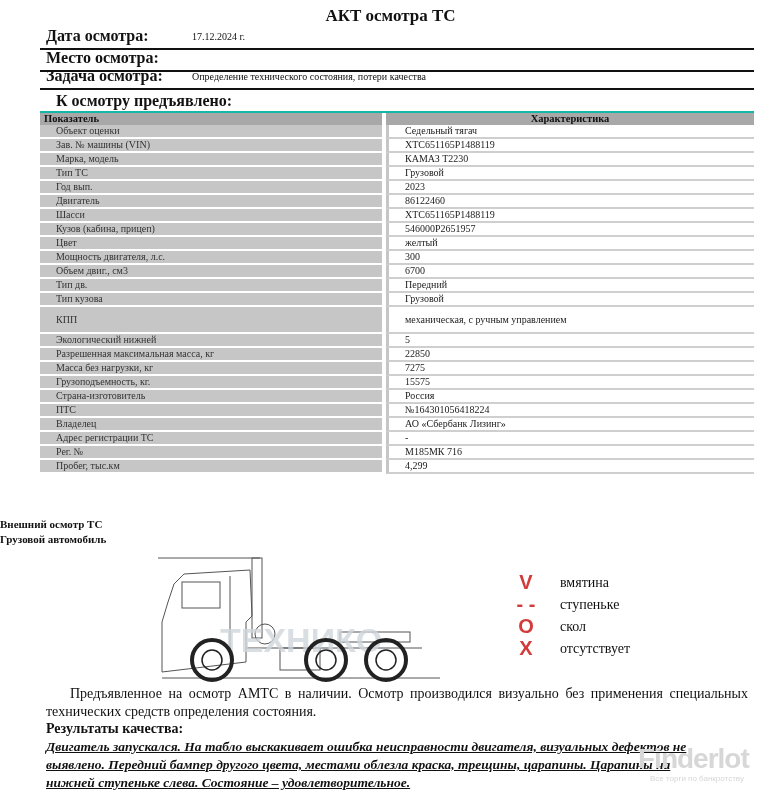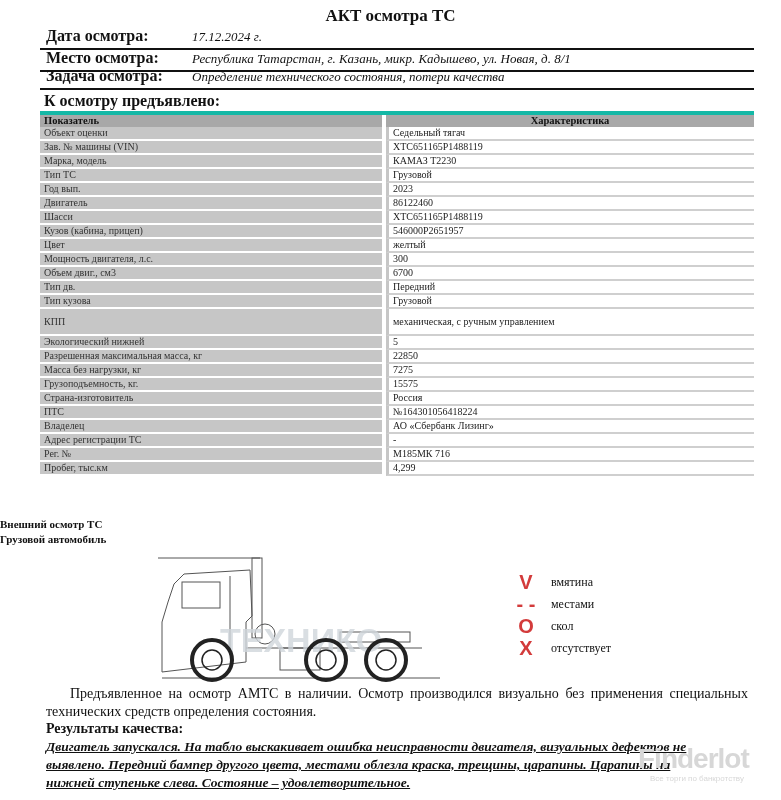--- a/index.html
+++ b/index.html
@@ -7,7 +7,7 @@
   .title { position: absolute; top: 6px; left: 0; width: 781px; text-align: center; font-weight: bold; font-size: 17px; letter-spacing: 0px; }
   .field { position: absolute; left: 40px; width: 714px; height: 22px; border-bottom: 2px solid #111; }
   .field .lbl { position: absolute; left: 6px; top: 0; font-weight: bold; font-size: 16px; line-height: 20px; }
-  .field .val { position: absolute; left: 152px; top: 2px; font-style: italic; font-size: 13px; line-height: 18px; }
+  .field .val { position: absolute; left: 152px; top: 2px; font-size: 10px; line-height: 18px; }
   .section-head { position: absolute; top: 92px; left: 44px; font-weight: bold; font-size: 16px; }
   table.spec { position: absolute; top: 111px; left: 40px; width: 714px; border-collapse: separate; border-spacing: 0; table-layout: fixed; font-size: 10px; font-family: "Liberation Serif", serif; border-top: 4px solid #14b8a6; }
   table.spec col.c1 { width: 346px; }

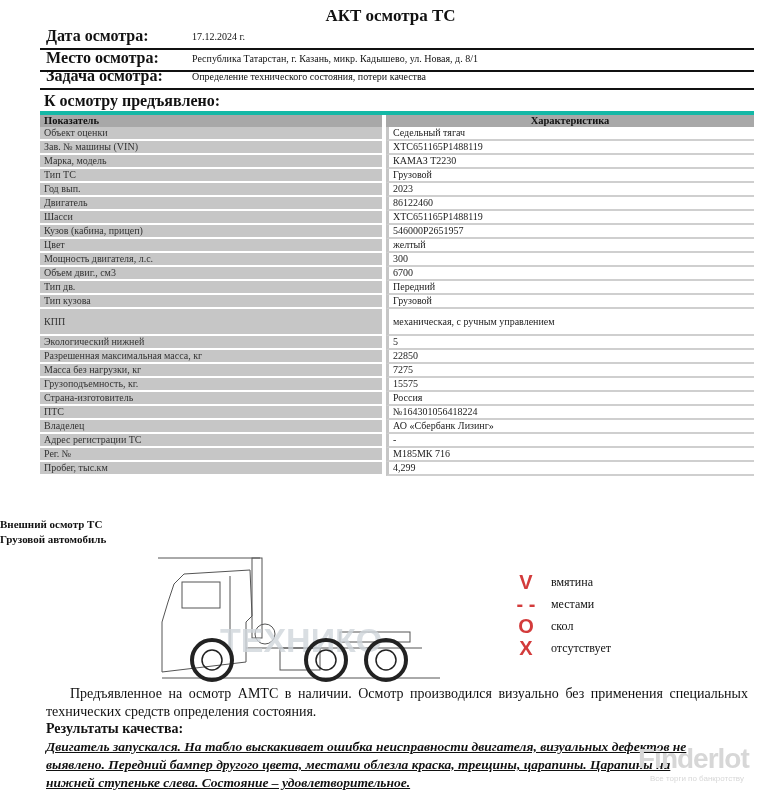--- a/index.html
+++ b/index.html
@@ -43,7 +43,6 @@
 </div>
 <div class="field" style="top:48px">
   <span class="lbl">Место осмотра:</span>
-  <span class="val">Республика Татарстан, г. Казань, микр. Кадышево, ул. Новая, д. 8/1</span>
 </div>
 <div class="field" style="top:66px">
   <span class="lbl">Задача осмотра:</span>

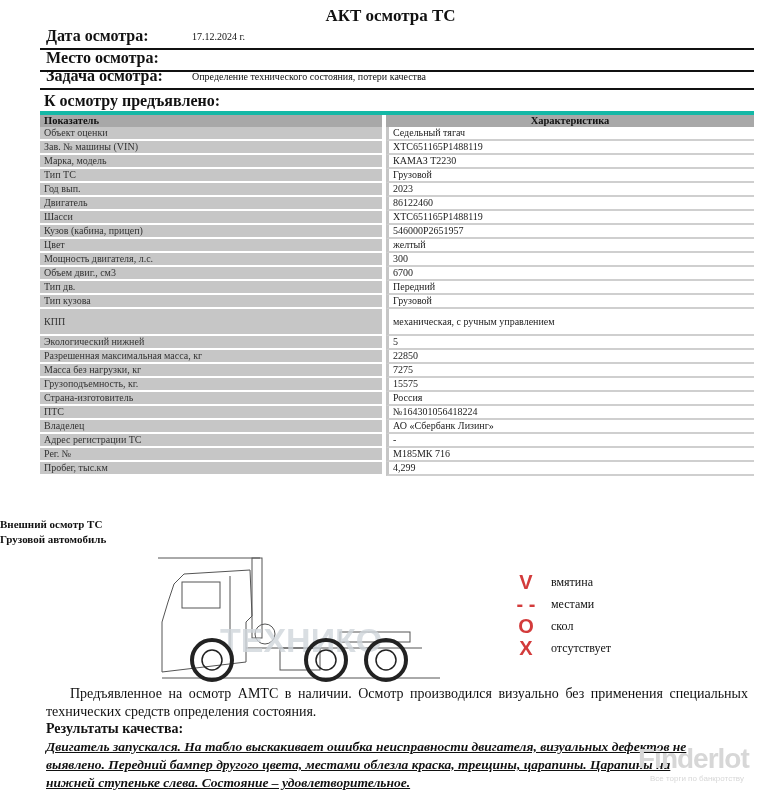--- a/index.html
+++ b/index.html
@@ -8,7 +8,7 @@
   .field { position: absolute; left: 40px; width: 714px; height: 22px; border-bottom: 2px solid #111; }
   .field .lbl { position: absolute; left: 6px; top: 0; font-weight: bold; font-size: 16px; line-height: 20px; }
   .field .val { position: absolute; left: 152px; top: 2px; font-size: 10px; line-height: 18px; }
-  .section-head { position: absolute; top: 92px; left: 44px; font-weight: bold; font-size: 16px; }
+  .section-head { position: absolute; top: 92px; left: 56px; font-weight: bold; font-size: 16px; }
   table.spec { position: absolute; top: 111px; left: 40px; width: 714px; border-collapse: separate; border-spacing: 0; table-layout: fixed; font-size: 10px; font-family: "Liberation Serif", serif; border-top: 4px solid #14b8a6; }
   table.spec col.c1 { width: 346px; }
   table.spec col.c2 { width: 368px; }

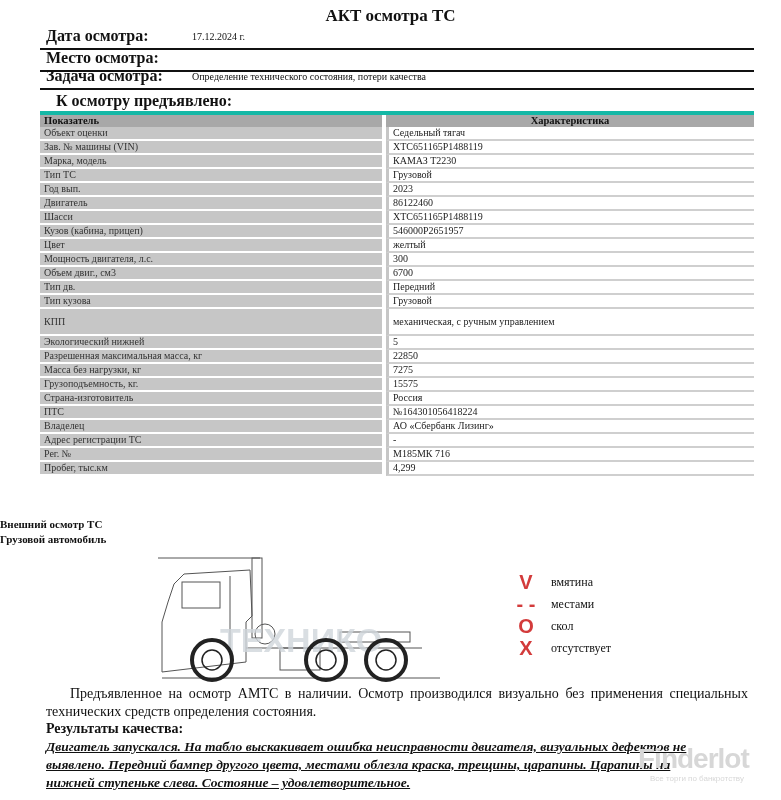--- a/index.html
+++ b/index.html
@@ -9,7 +9,7 @@
   .field .lbl { position: absolute; left: 6px; top: 0; font-weight: bold; font-size: 16px; line-height: 20px; }
   .field .val { position: absolute; left: 152px; top: 2px; font-size: 10px; line-height: 18px; }
   .section-head { position: absolute; top: 92px; left: 56px; font-weight: bold; font-size: 16px; }
-  table.spec { position: absolute; top: 111px; left: 40px; width: 714px; border-collapse: separate; border-spacing: 0; table-layout: fixed; font-size: 10px; font-family: "Liberation Serif", serif; border-top: 4px solid #14b8a6; }
+  table.spec { position: absolute; top: 111px; left: 40px; width: 714px; border-collapse: separate; border-spacing: 0; table-layout: fixed; font-size: 10px; font-family: "Liberation Serif", serif; border-top: 2px solid #14b8a6; }
   table.spec col.c1 { width: 346px; }
   table.spec col.c2 { width: 368px; }
   table.spec th { background: #a8a8a8; font-weight: bold; height: 12px; padding: 0 4px; font-size: 10.5px; line-height: 12px; }

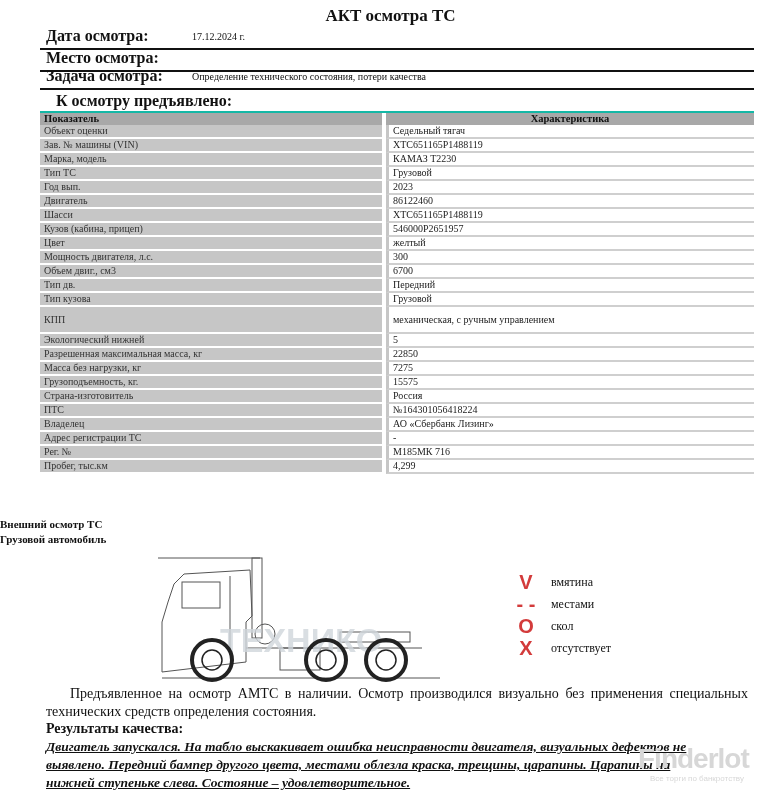--- a/index.html
+++ b/index.html
@@ -15,7 +15,7 @@
   table.spec th { background: #a8a8a8; font-weight: bold; height: 12px; padding: 0 4px; font-size: 10.5px; line-height: 12px; }
   table.spec th.h1 { text-align: left; border-right: 4px solid #fff; }
   table.spec th.h2 { text-align: center; }
-  table.spec td { height: 12px; line-height: 12px; padding: 0 4px; border-bottom: 2px solid #fff; white-space: nowrap; }
+  table.spec td { height: 12px; line-height: 12px; padding: 0 16px; border-bottom: 2px solid #fff; white-space: nowrap; }
   table.spec td.k { background: #c6c6c6; color: #333; border-right: 4px solid #fff; }
   table.spec td.v { background: #fff; color: #222; border-bottom: 2px solid #cfcfcf; border-left: 3px solid #c6c6c6; }
   table.spec tr.tall td { height: 25px; white-space: normal; line-height: 12px; }

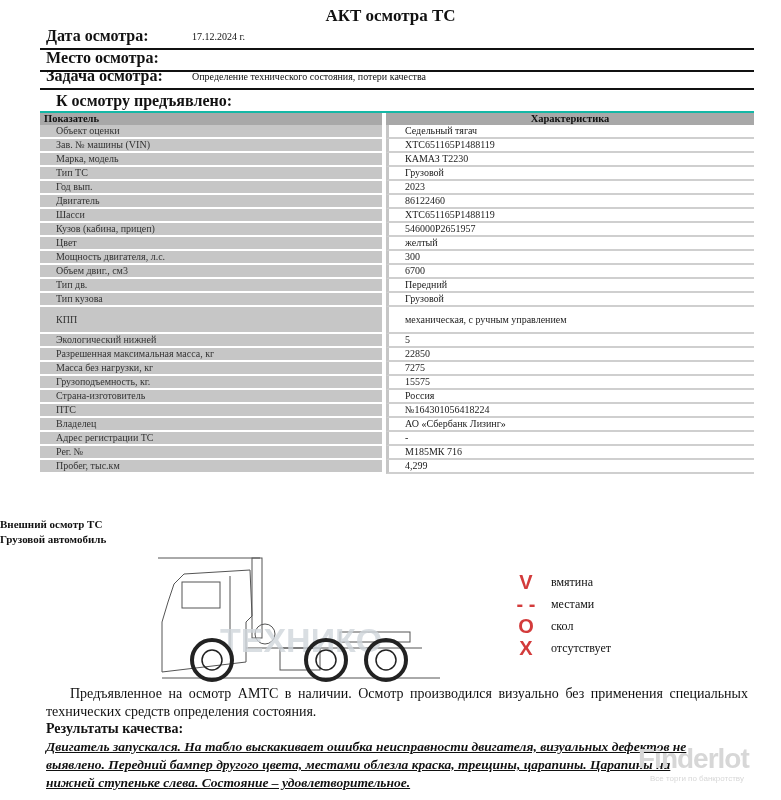--- a/index.html
+++ b/index.html
@@ -24,7 +24,7 @@
   .legend { position: absolute; top: 571px; left: 515px; }
   .legend .row { position: relative; height: 22px; }
   .legend .sym { position: absolute; left: 0; width: 22px; text-align: center; color: #d33b3b; font-family: "Liberation Sans", sans-serif; font-weight: bold; font-size: 20px; line-height: 22px; }
-  .legend .txt { position: absolute; left: 36px; top: 4px; font-size: 12px; white-space: nowrap; }
+  .legend .txt { position: absolute; left: 45px; top: 4px; font-size: 14px; white-space: nowrap; }
   .para { position: absolute; top: 685px; left: 46px; width: 702px; font-size: 14px; line-height: 18px; text-align: justify; text-indent: 24px; }
   .res-head { position: absolute; top: 721px; left: 46px; font-weight: bold; font-size: 14px; }
   .res-text { position: absolute; top: 738px; left: 46px; width: 650px; font-style: italic; font-weight: bold; text-decoration: underline; font-size: 13.5px; line-height: 18px; }

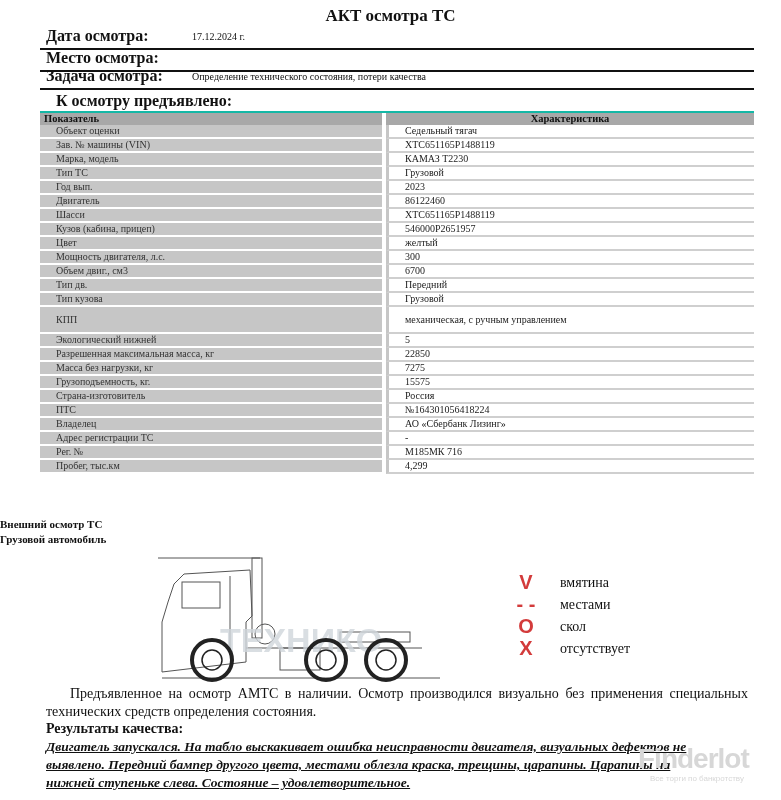--- a/index.html
+++ b/index.html
@@ -198,7 +198,7 @@
   </div>
   <div class="row">
     <span class="sym">- -</span>
-    <span class="txt">местами</span>
+    <span class="txt">ступеньке</span>
   </div>
   <div class="row">
     <span class="sym">O</span>

